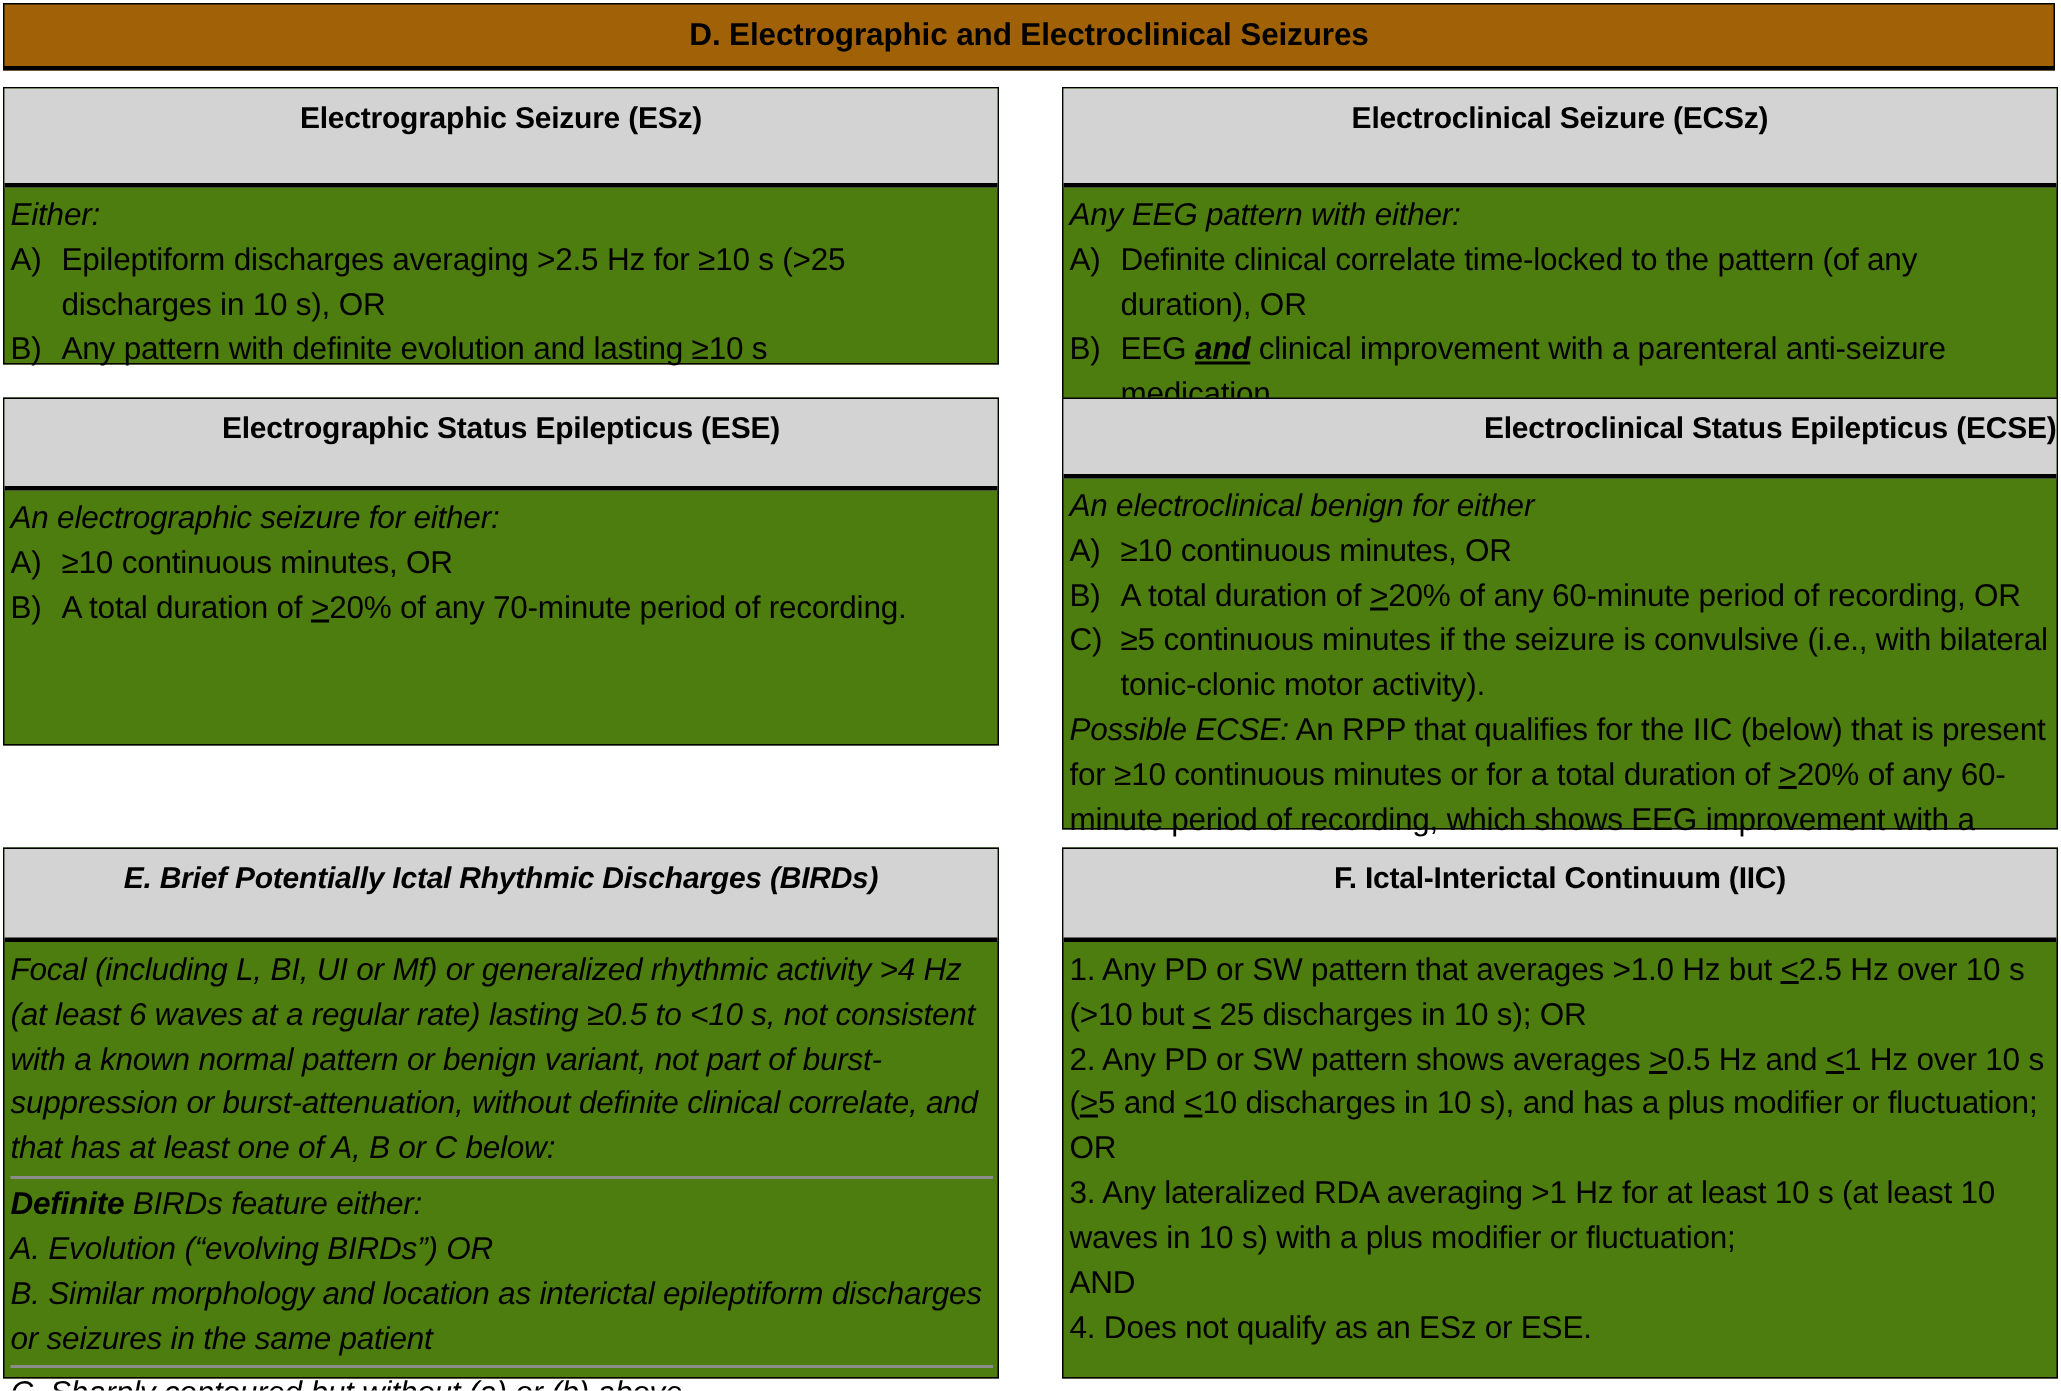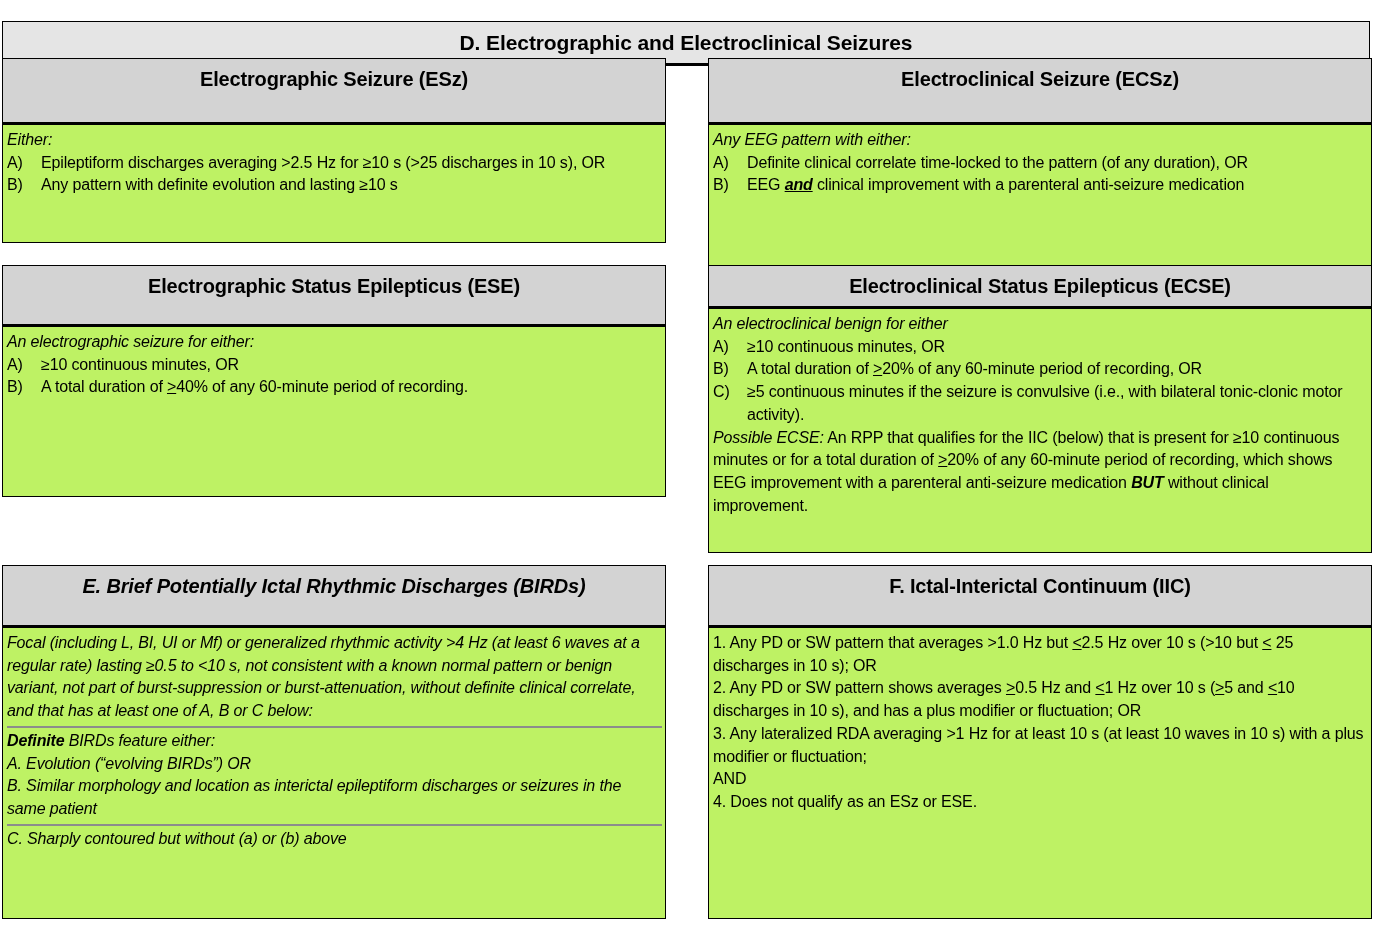--- a/index.html
+++ b/index.html
@@ -31,13 +31,12 @@
     width: 1368px;
     height: 45px;
     box-sizing: border-box;
-    background: #e5e5e5;
+    background: #a16207;
     border: 1.5px solid #000;
     border-bottom: 3px solid #000;
     display: flex;
     align-items: center;
     justify-content: center;
-    margin-top: 19px;
   }
   .banner-title {
     font-size: 21px;

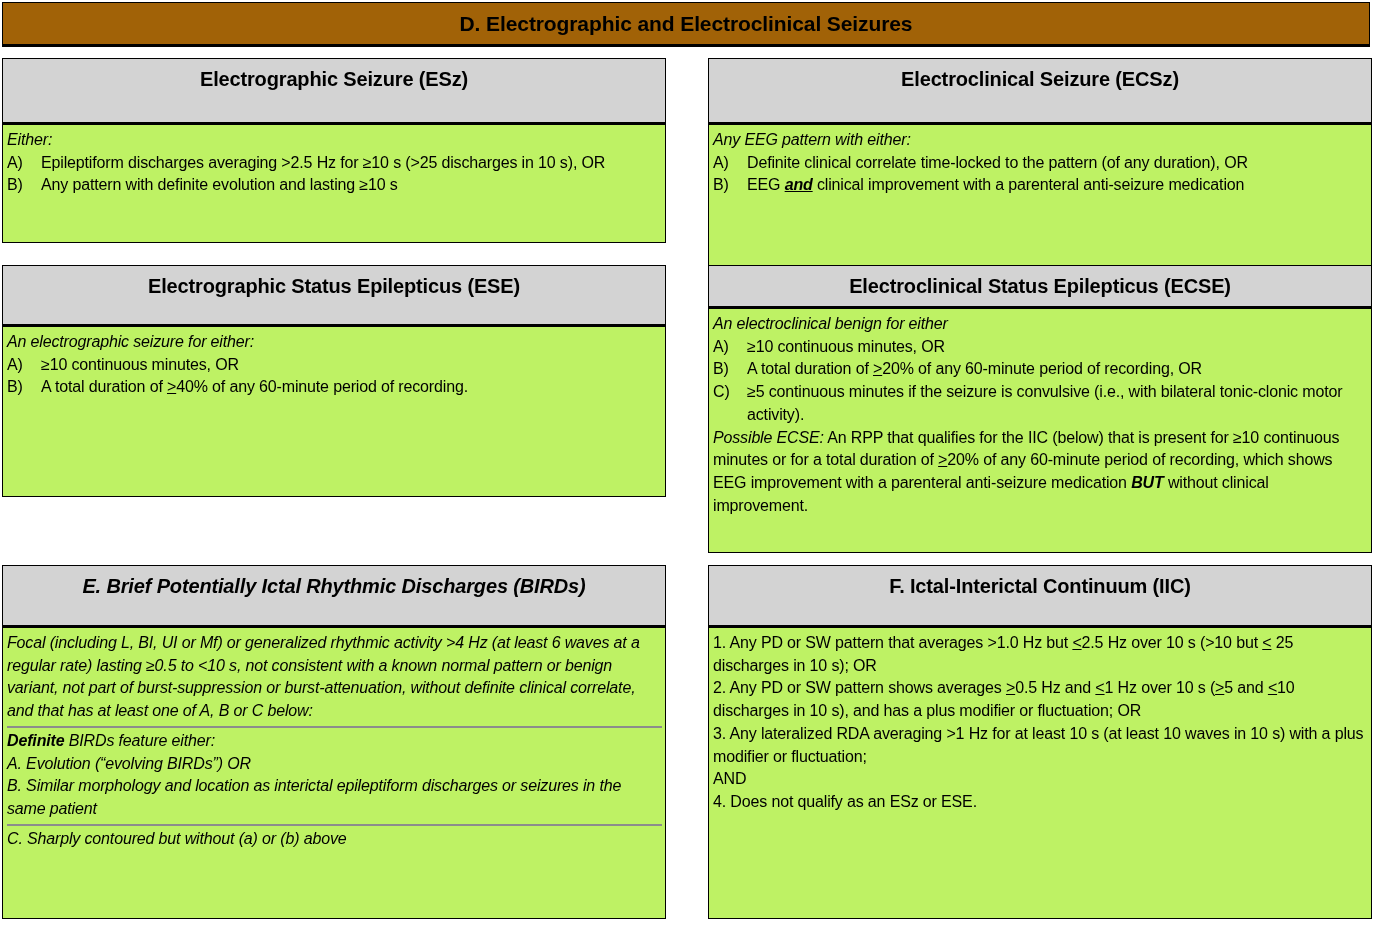--- a/index.html
+++ b/index.html
@@ -49,7 +49,7 @@
   .card {
     position: absolute;
     box-sizing: border-box;
-    background: #bef264;
+    background: #4d7c0f;
     border: 1.5px solid #000;
   }
   .card-head {

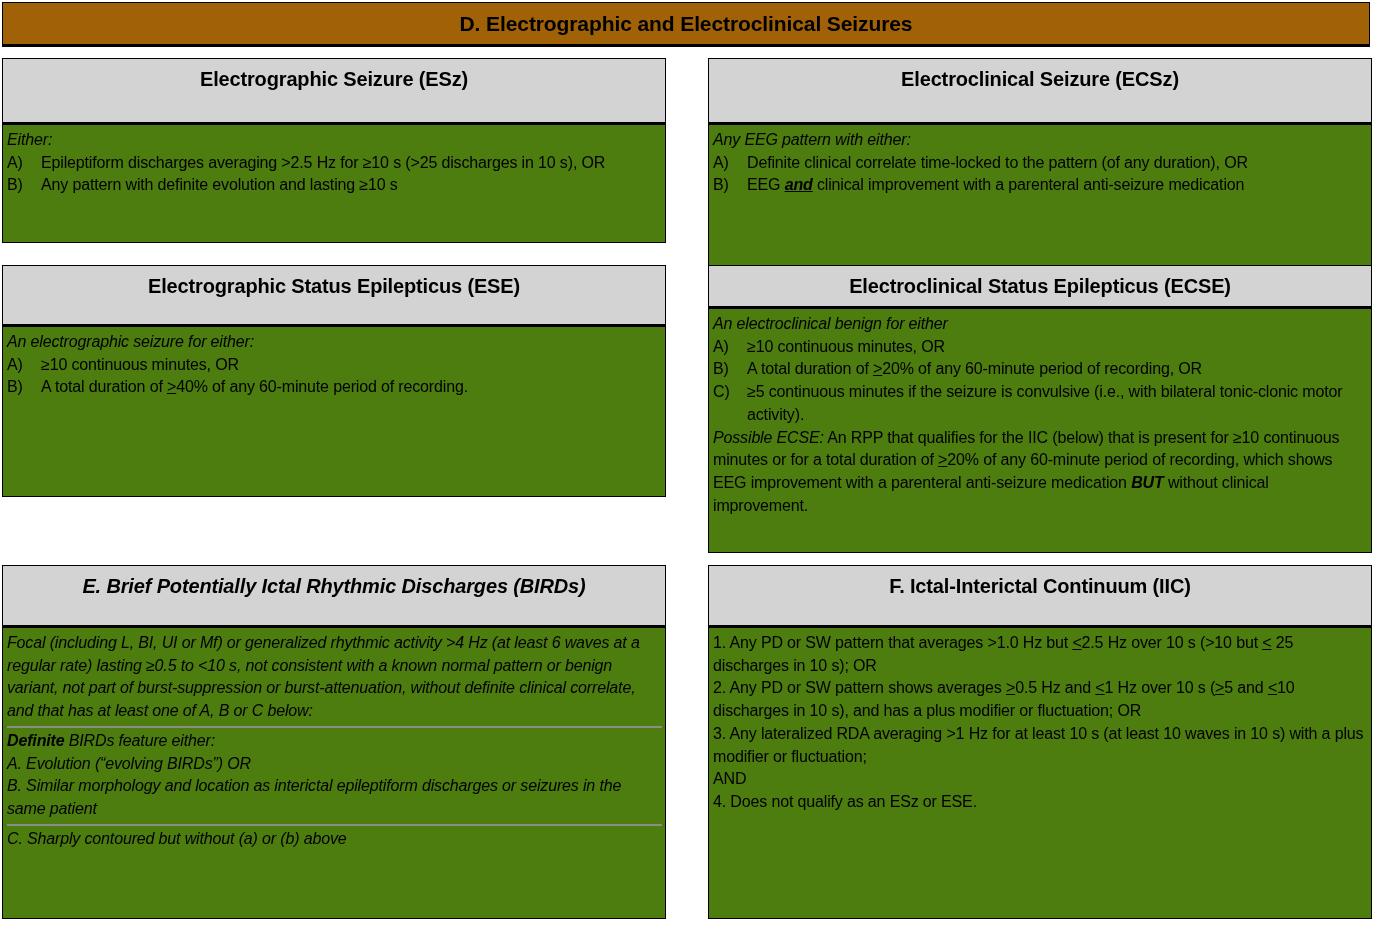--- a/index.html
+++ b/index.html
@@ -71,7 +71,7 @@
   .card-body {
     box-sizing: border-box;
     padding: 4px 3px 4px 4px;
-    font-size: 16px;
+    font-size: 21px;
     line-height: 1.42;
     letter-spacing: -0.15px;
   }

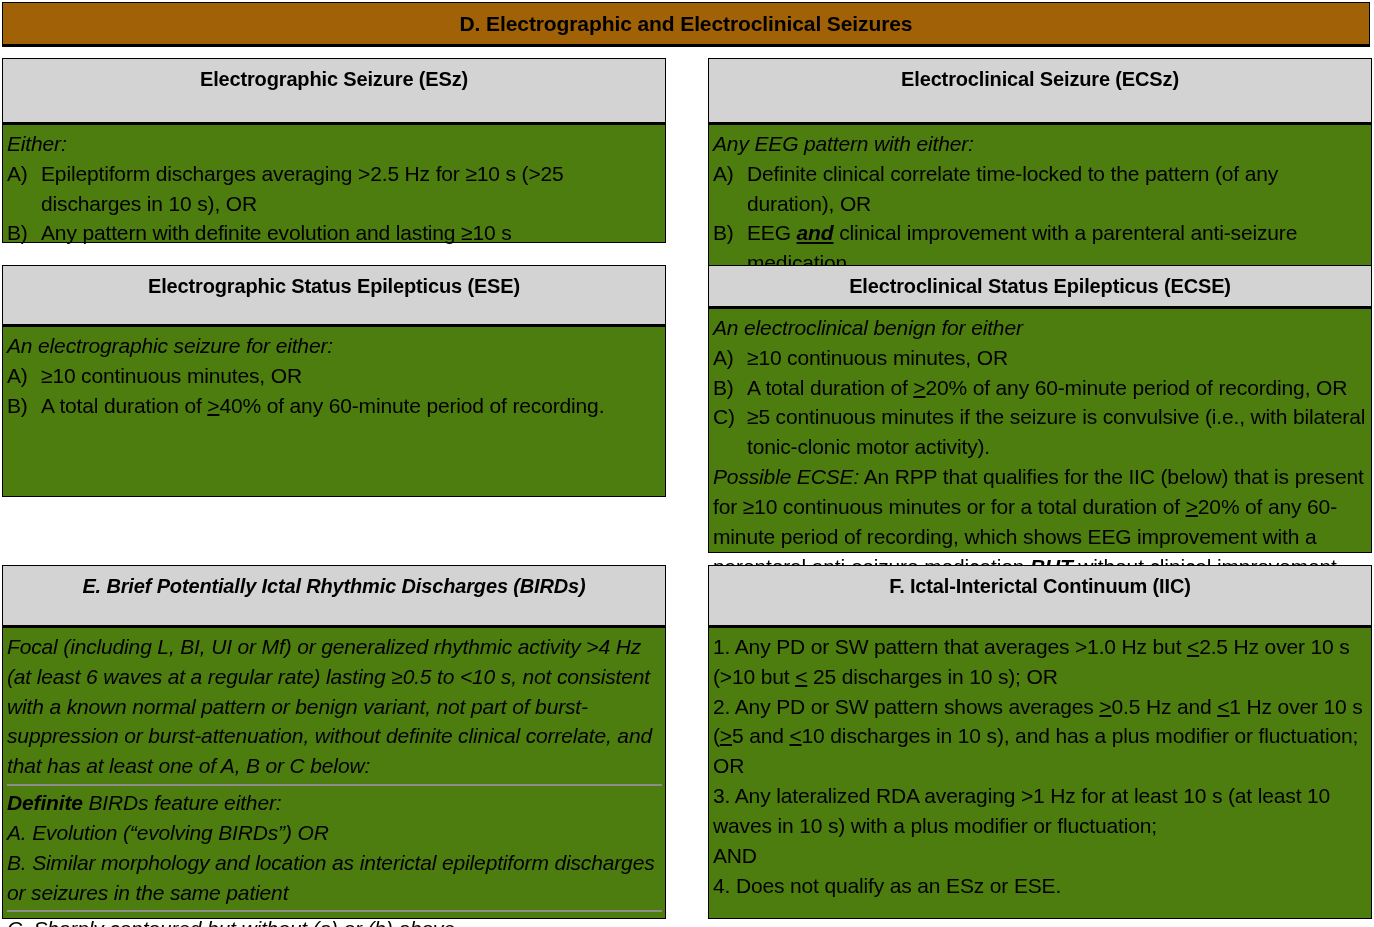--- a/index.html
+++ b/index.html
@@ -118,7 +118,7 @@
   #card-ecsz  .card-head { height: 66px; }
 
   #card-ecse  { left: 708px; top: 265px; width: 664px; height: 288px; }
-  #card-ecse  .card-head { height: 43px; }
+  #card-ecse  .card-head { height: 53px; justify-content: flex-end; }
 
   #card-iic   { left: 708px; top: 565px; width: 664px; height: 354px; }
   #card-iic   .card-head { height: 62px; }

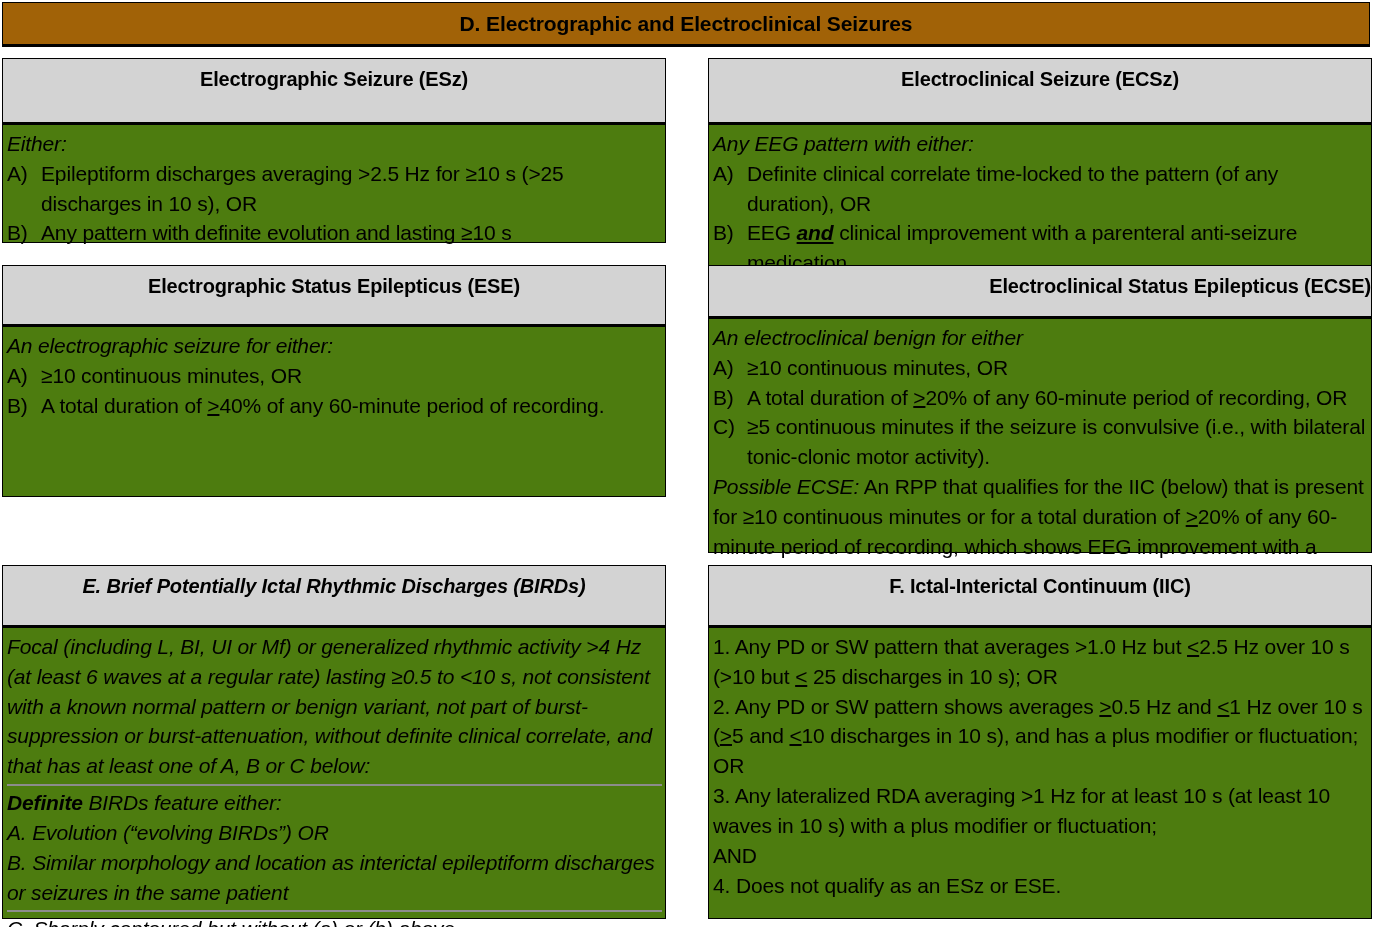--- a/index.html
+++ b/index.html
@@ -161,7 +161,7 @@
     <div class="card-body">
       <span class="para ital">An electrographic seizure for either:</span>
       <span class="lrow"><span class="lmark">A)</span><span>≥10 continuous minutes, OR</span></span>
-      <span class="lrow"><span class="lmark">B)</span><span>A total duration of </span><span class="u-sym">&gt;</span><span>40% of any 60-minute period of recording.</span></span>
+      <span class="lrow"><span class="lmark">B)</span><span>A total duration of </span><span class="u-sym">&gt;</span><span>20% of any 70-minute period of recording.</span></span>
     </div>
   </div>
 

